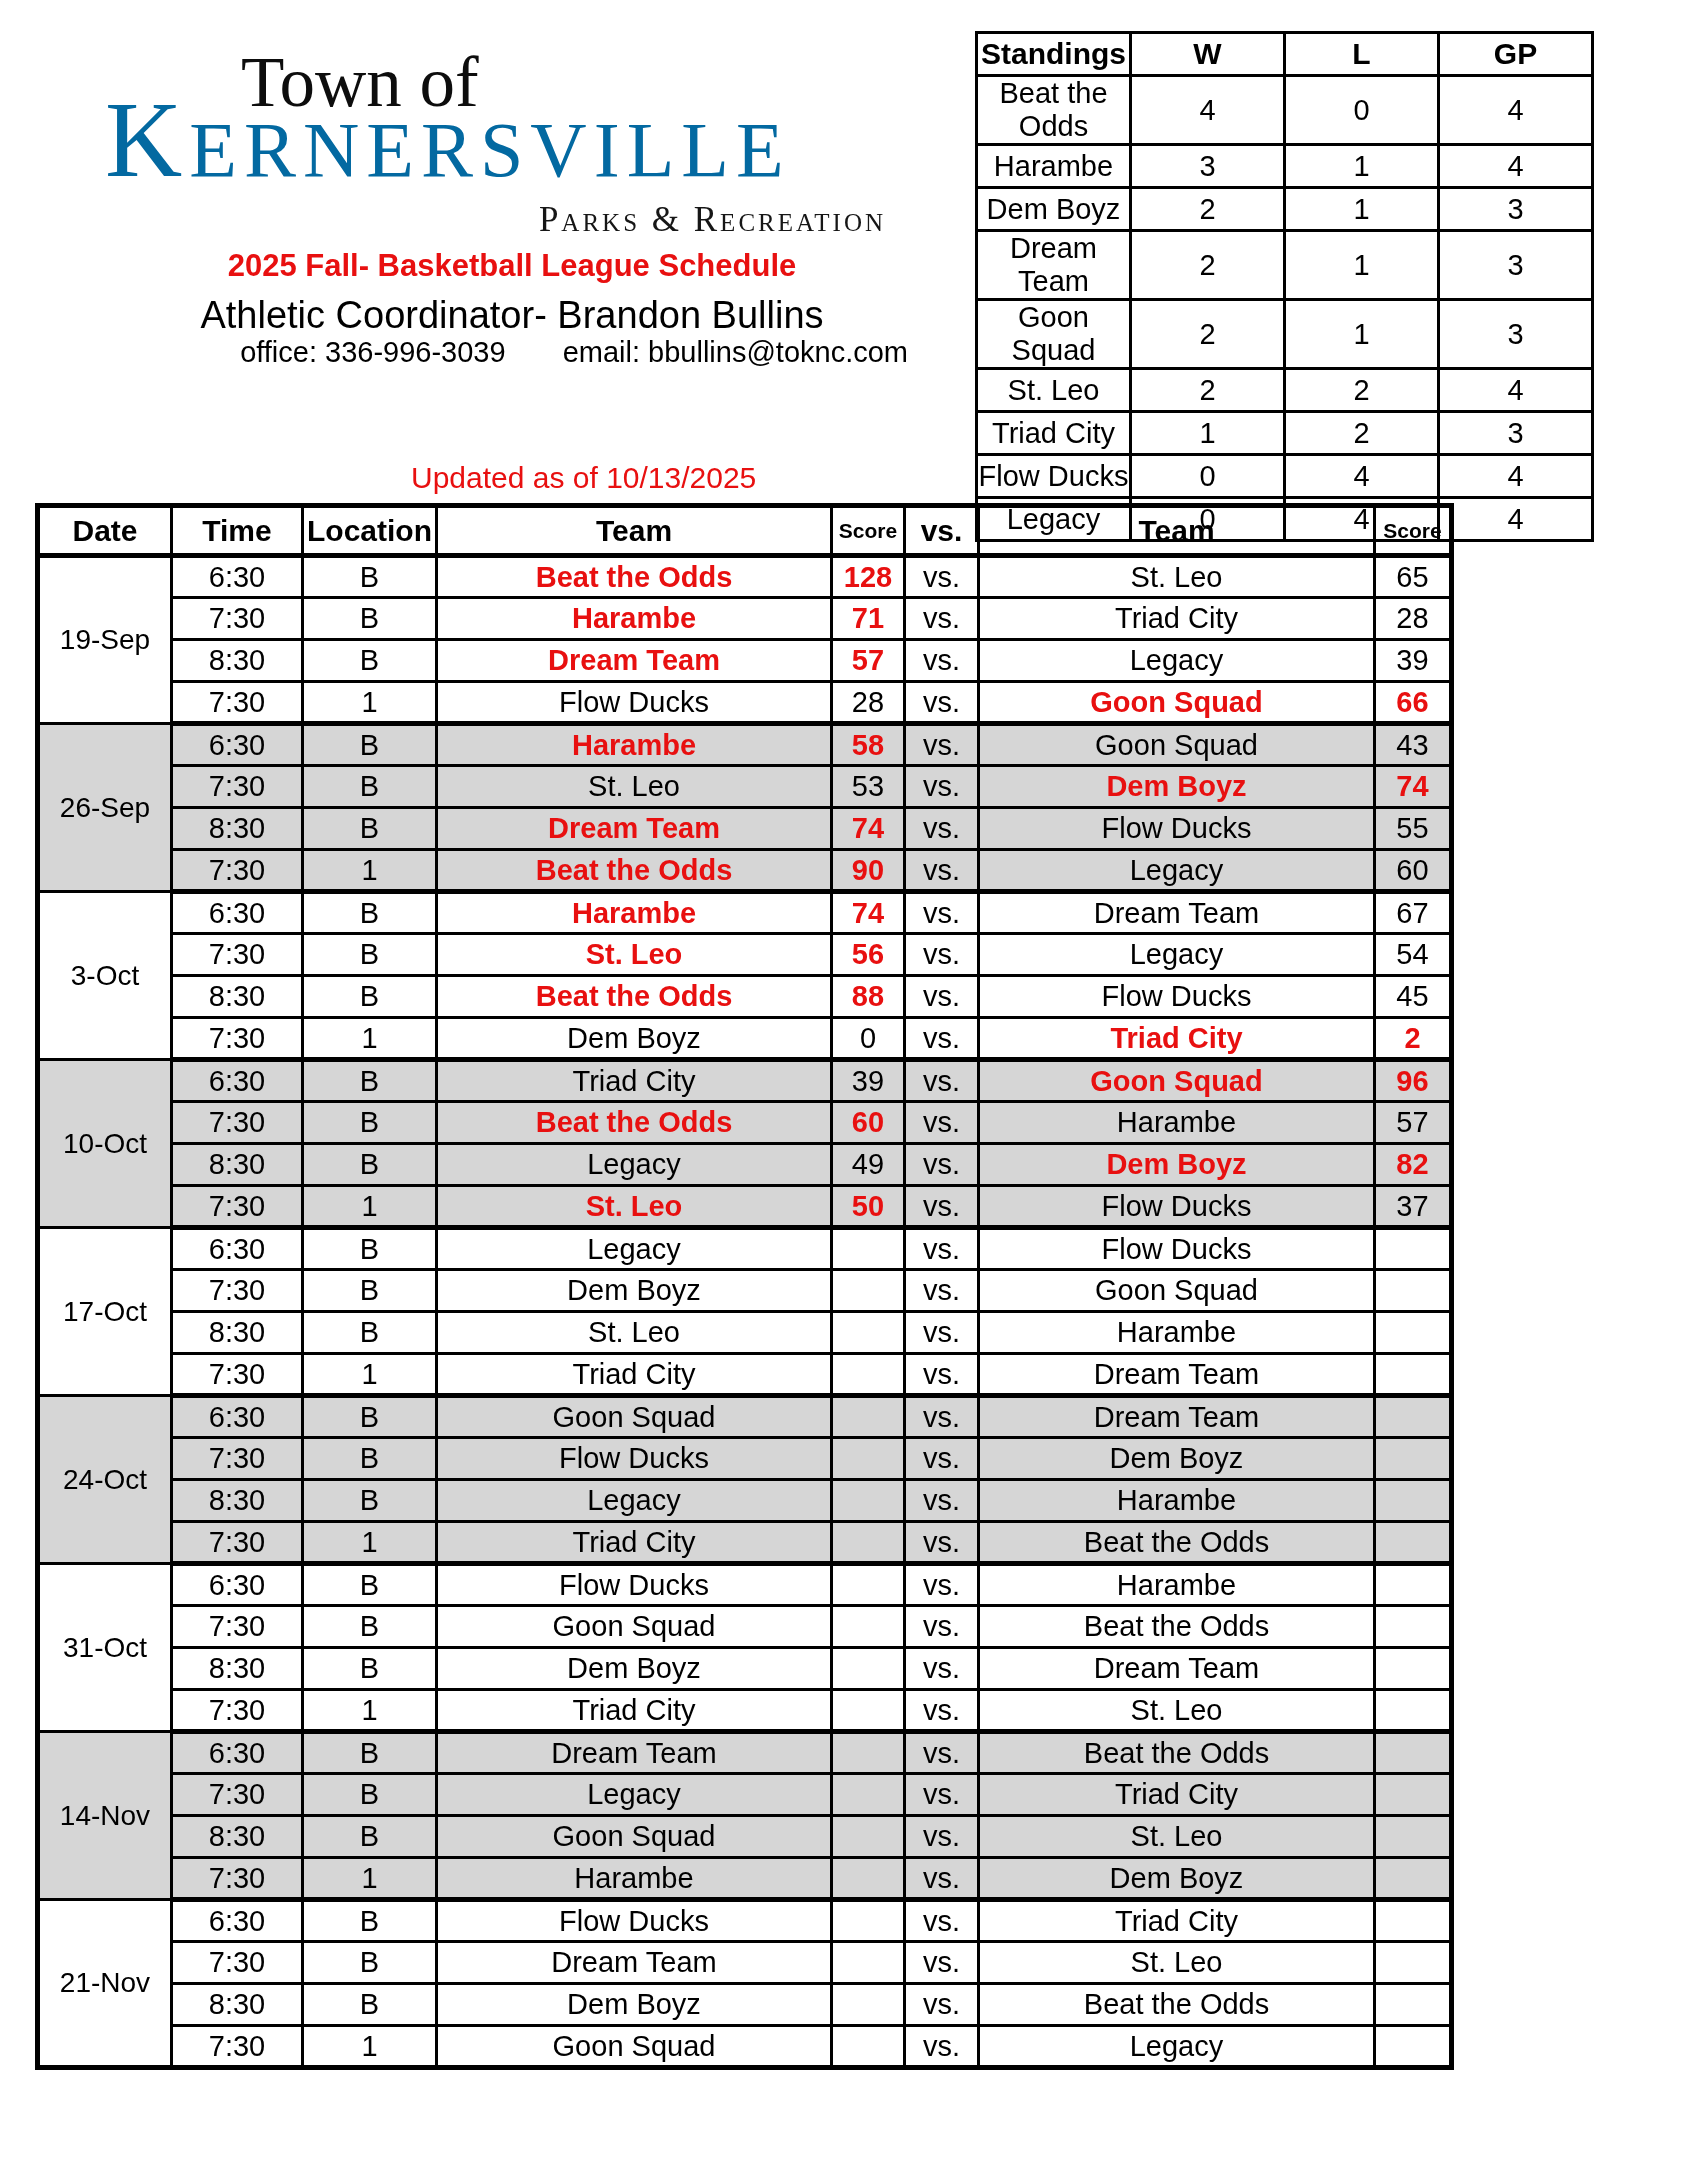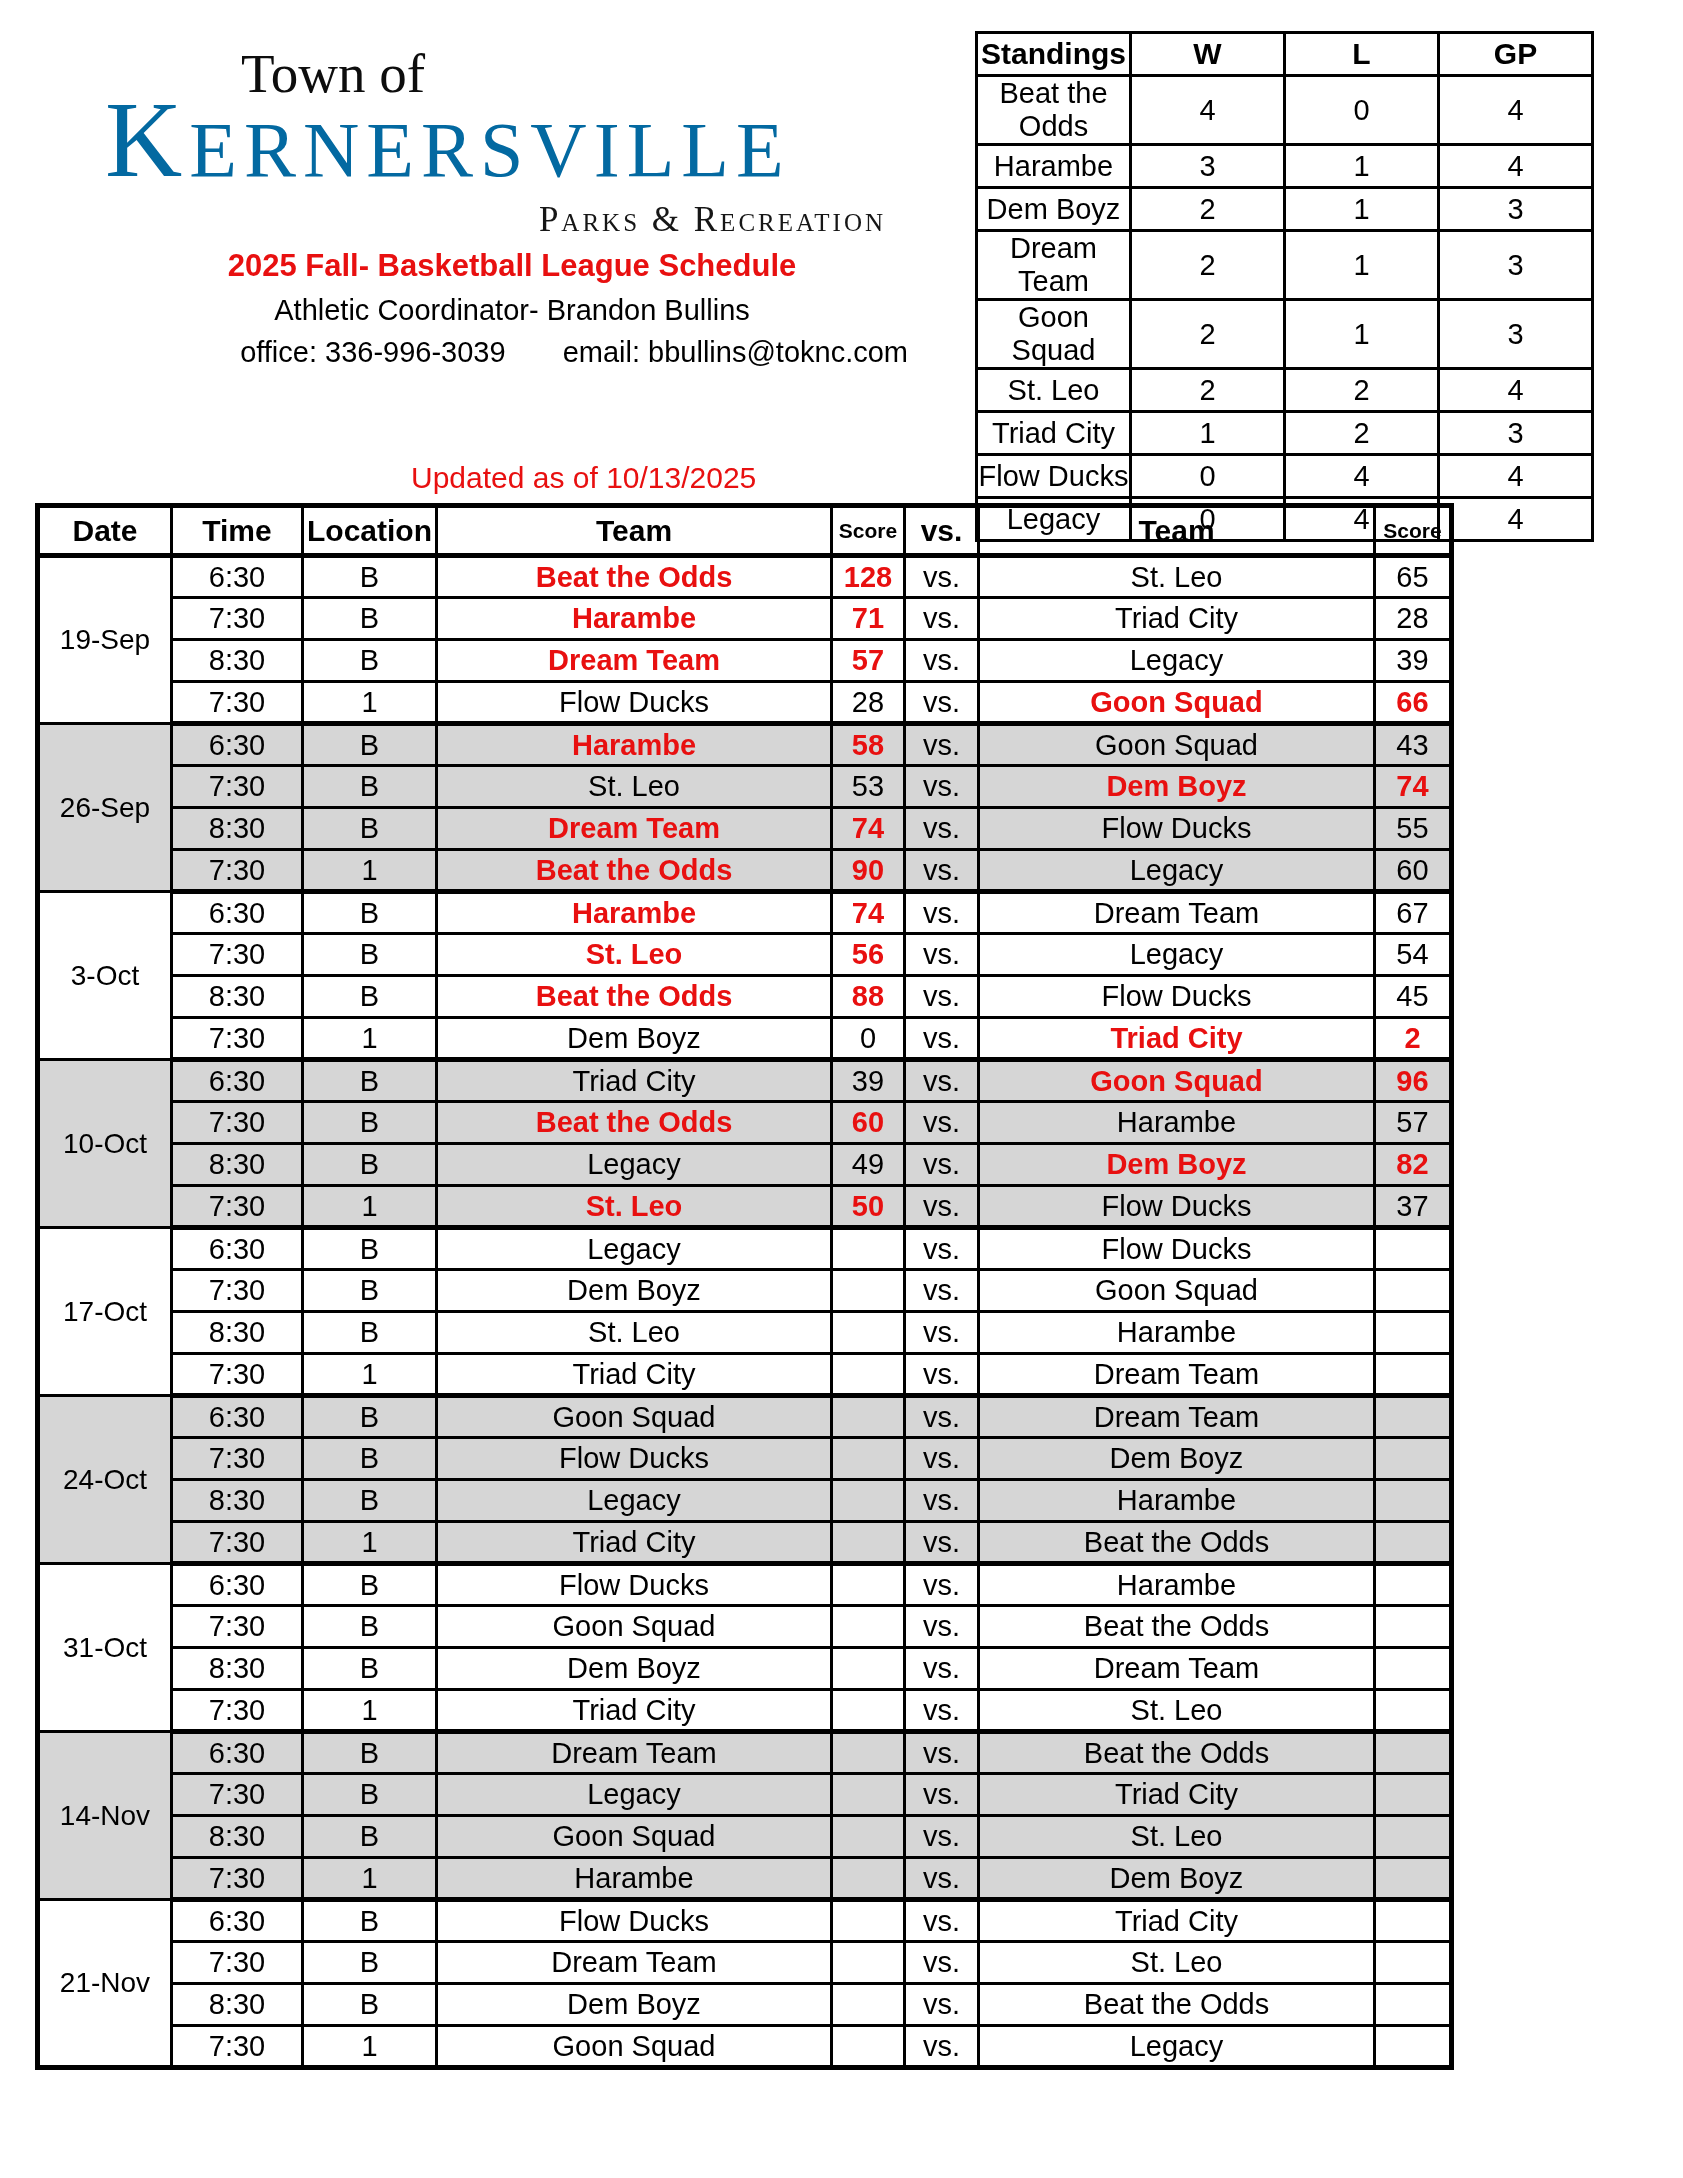--- a/index.html
+++ b/index.html
@@ -9,7 +9,7 @@
     --shade:#d6d6d6;
   }
   
-  .town-of{position:absolute;left:241px;top:42px;font-family:"Liberation Serif",serif;font-size:55px;color:#0d0d0d;white-space:nowrap;}
+  .town-of{position:absolute;left:241px;top:42px;font-family:"Liberation Serif",serif;font-size:71px;color:#0d0d0d;white-space:nowrap;}
   .town-name{position:absolute;left:105px;top:85px;font-family:"Liberation Serif",serif;color:#0369a1;font-size:78px;letter-spacing:7px;line-height:111px;white-space:nowrap;}
   .town-name .cap{font-size:107px;}
   .dept{position:absolute;left:386px;top:200px;width:500px;text-align:right;font-family:"Liberation Serif",serif;font-variant:small-caps;font-size:35px;letter-spacing:3px;color:#161616;white-space:nowrap;}

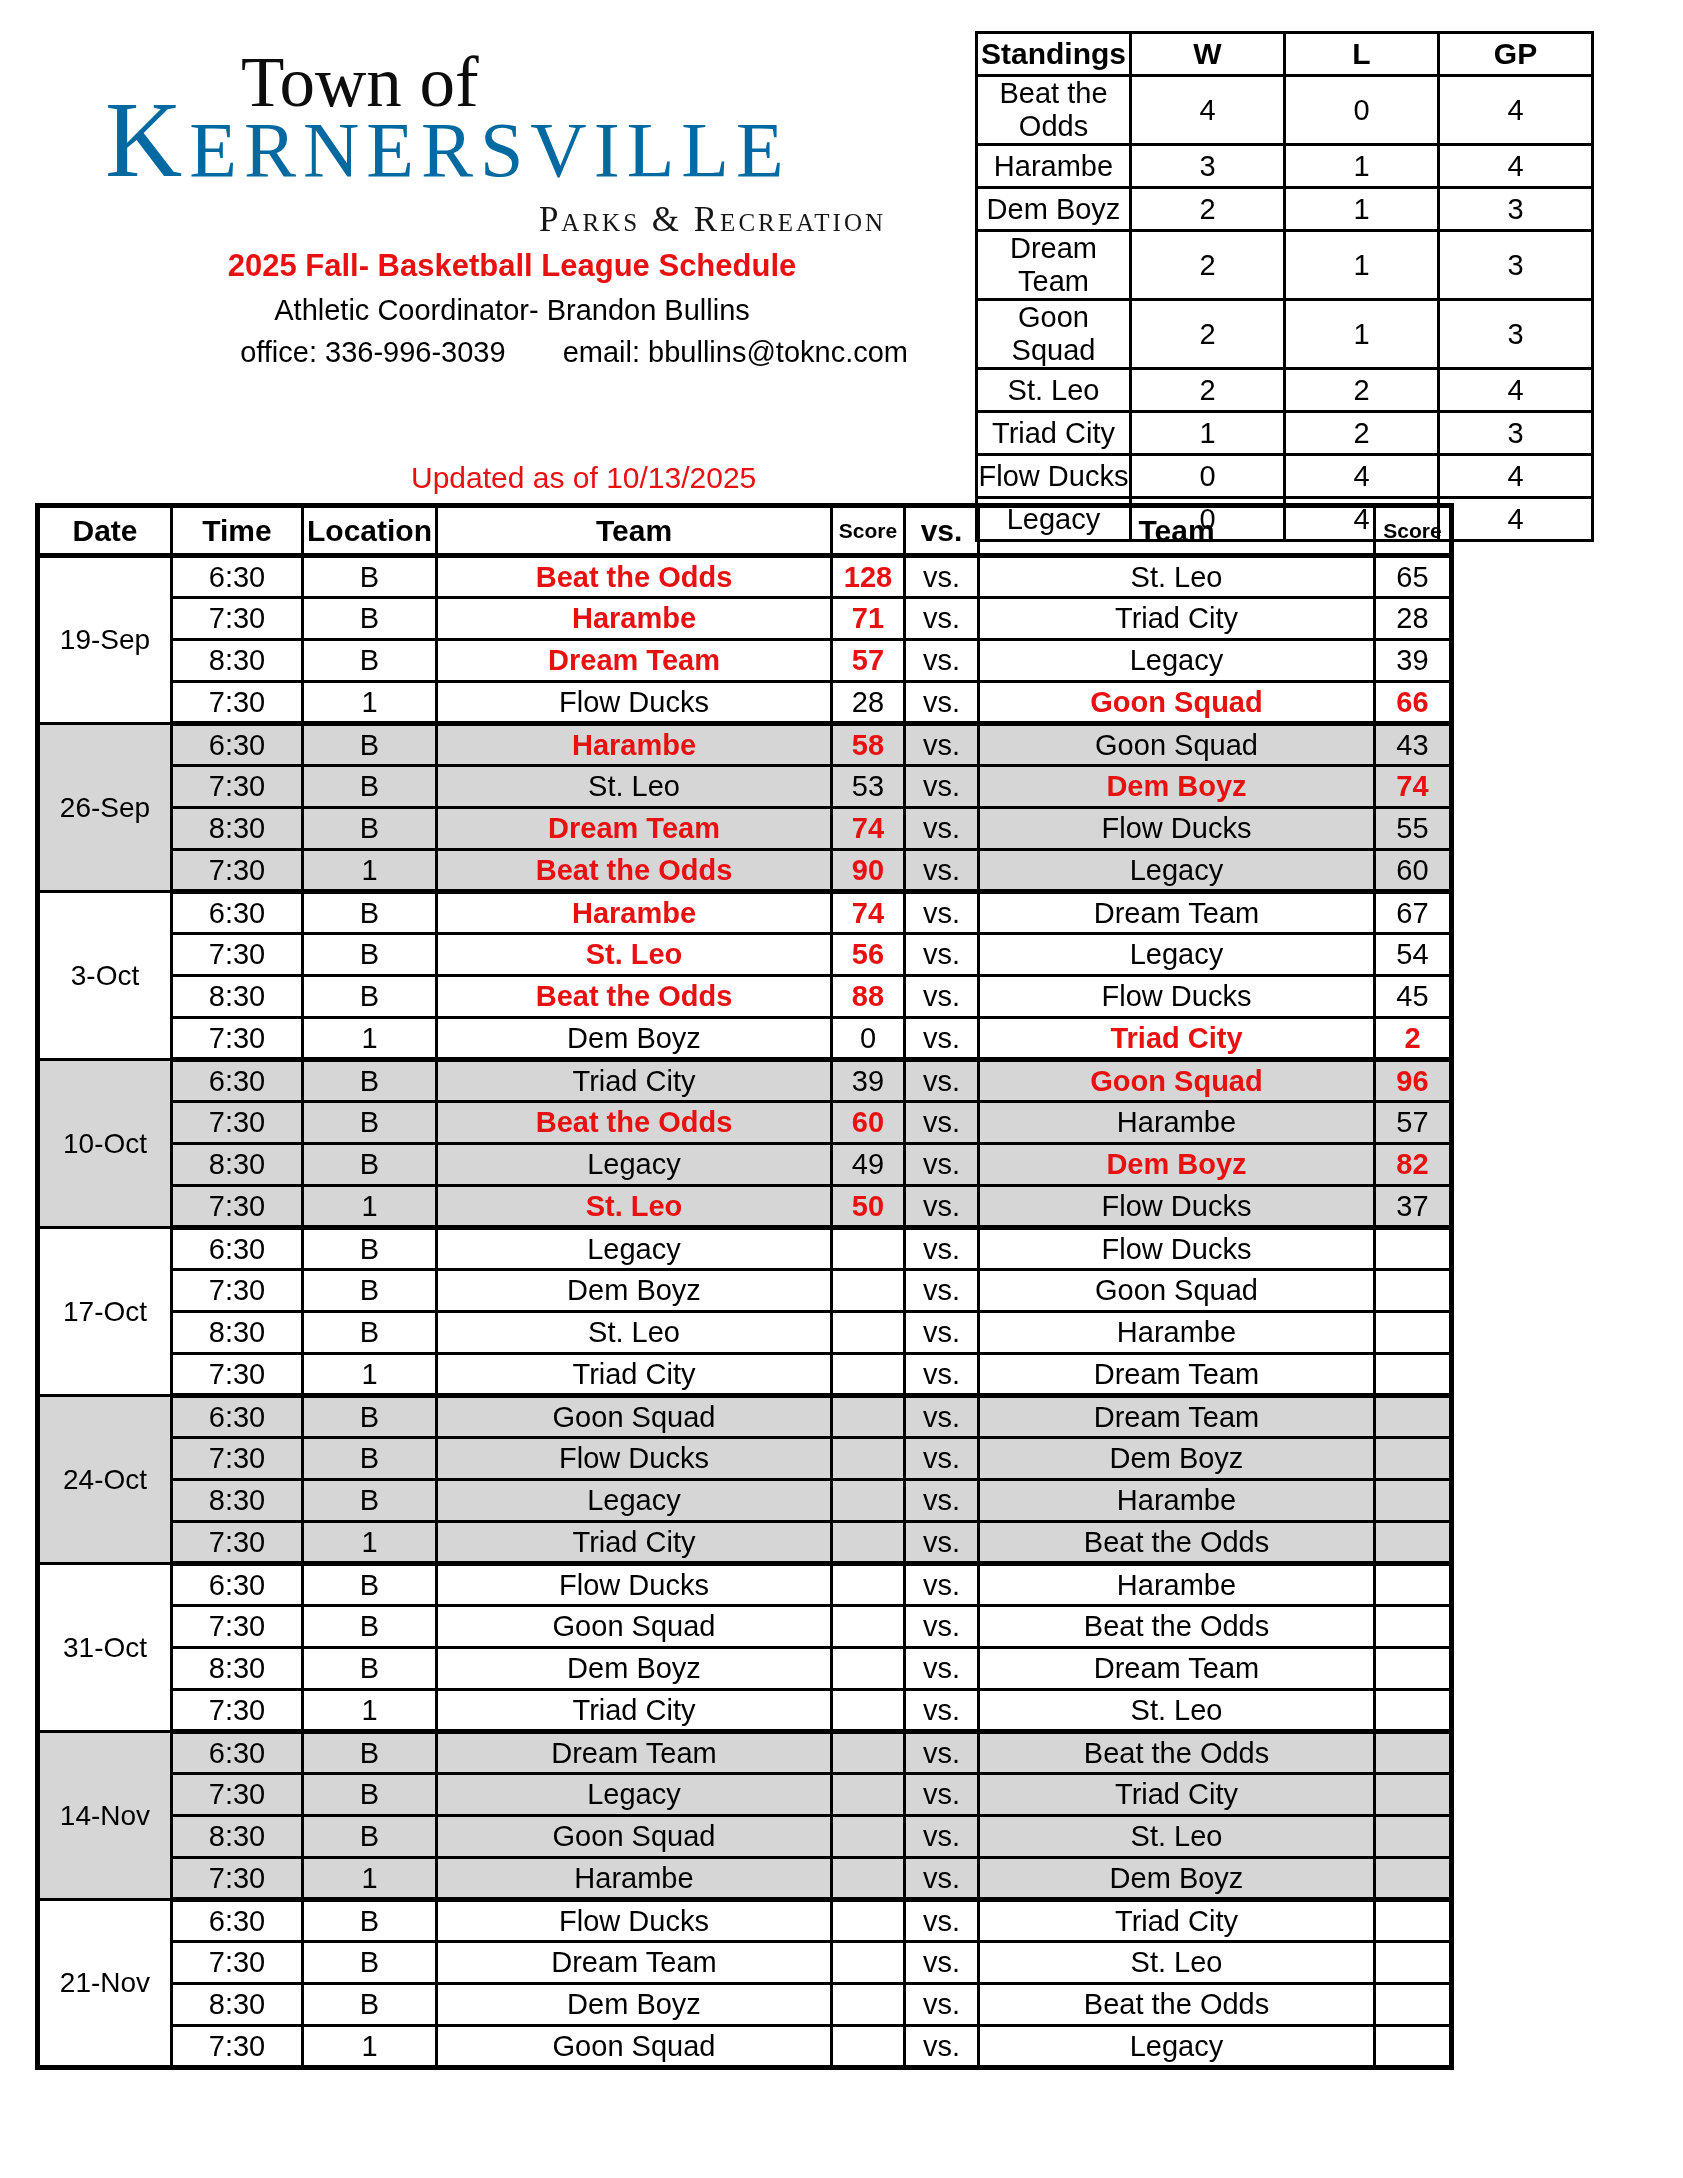--- a/index.html
+++ b/index.html
@@ -14,7 +14,7 @@
   .town-name .cap{font-size:107px;}
   .dept{position:absolute;left:386px;top:200px;width:500px;text-align:right;font-family:"Liberation Serif",serif;font-variant:small-caps;font-size:35px;letter-spacing:3px;color:#161616;white-space:nowrap;}
   .league-title{position:absolute;left:116px;top:248px;width:792px;text-align:center;font-size:31px;font-weight:bold;color:var(--accent-red);white-space:nowrap;}
-  .coordinator{position:absolute;left:116px;top:294px;width:792px;text-align:center;font-size:29px;color:#000;white-space:nowrap;}
+  .coordinator{position:absolute;left:116px;top:294px;width:792px;text-align:center;font-size:38px;color:#000;white-space:nowrap;}
   .contact{position:absolute;left:116px;top:336px;width:792px;text-align:right;font-size:29px;color:#000;white-space:nowrap;}
   .contact .email{margin-left:57px;}
   

